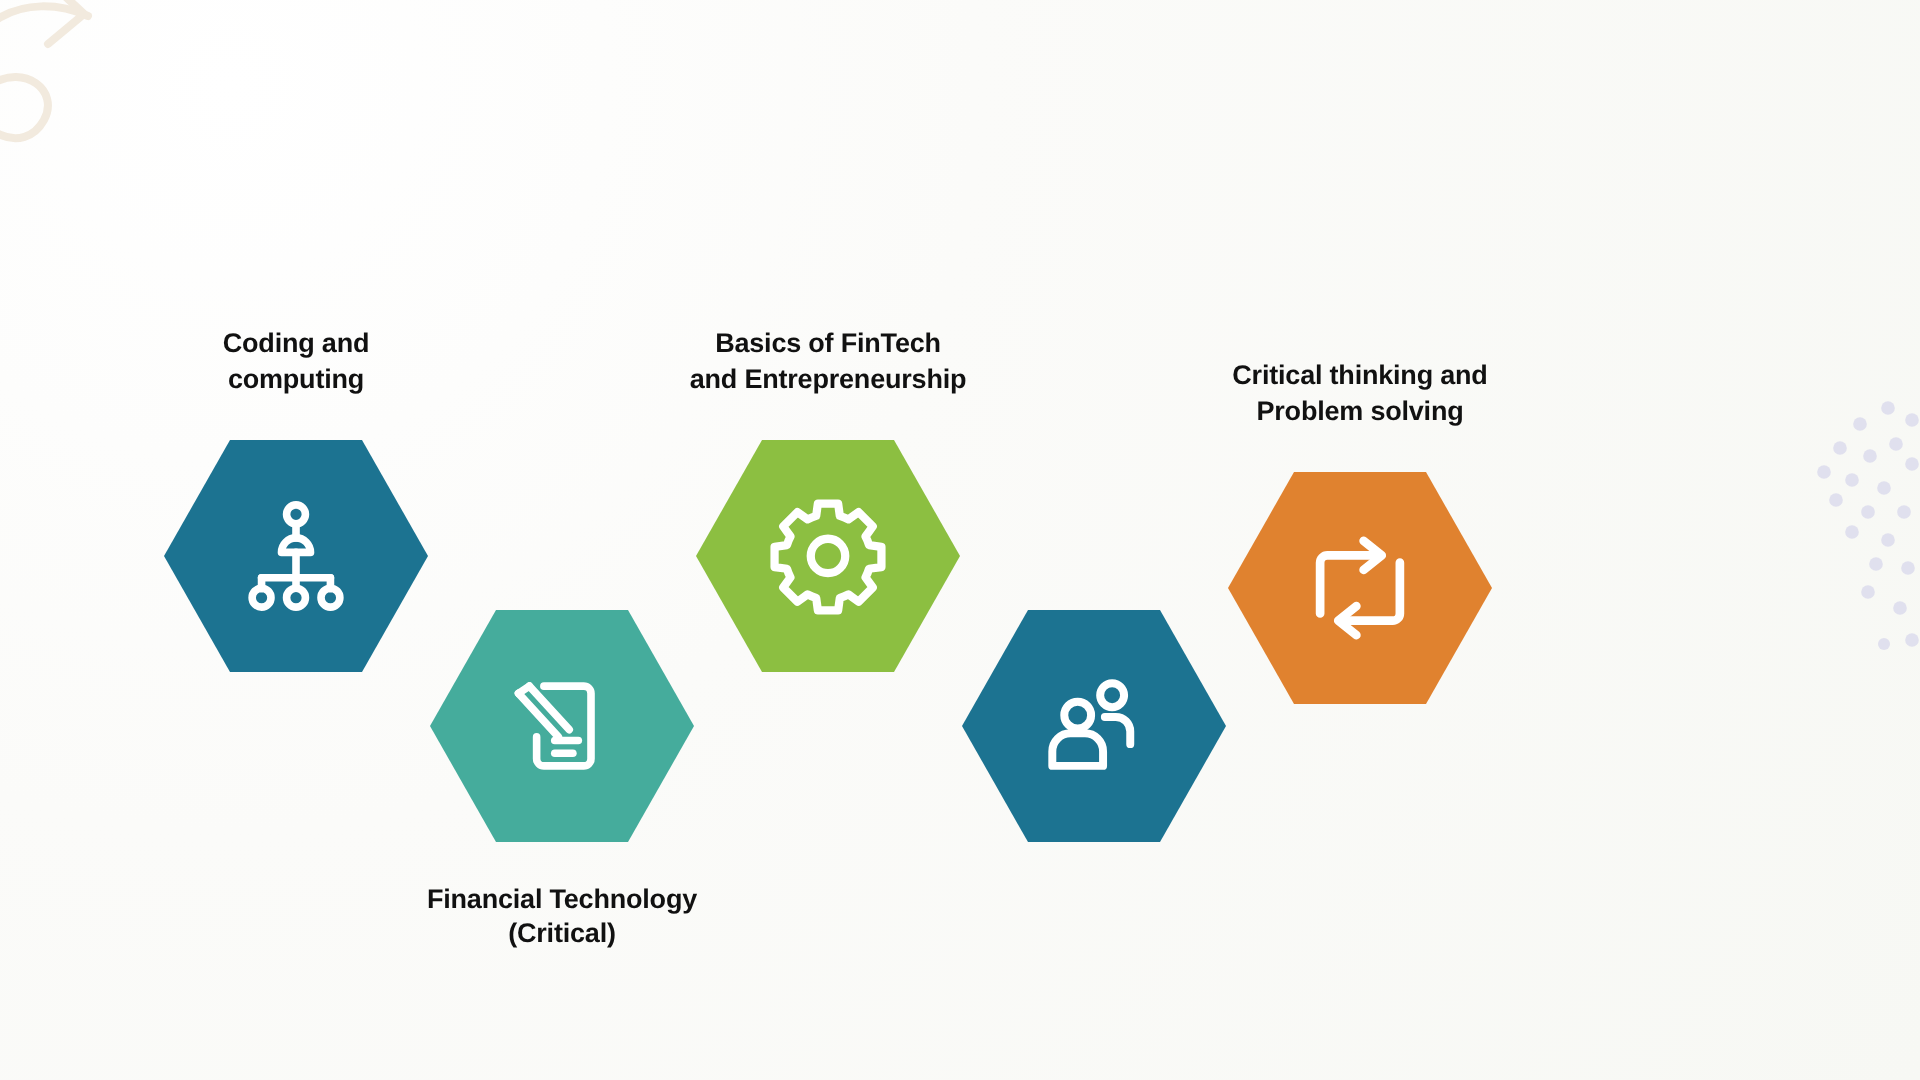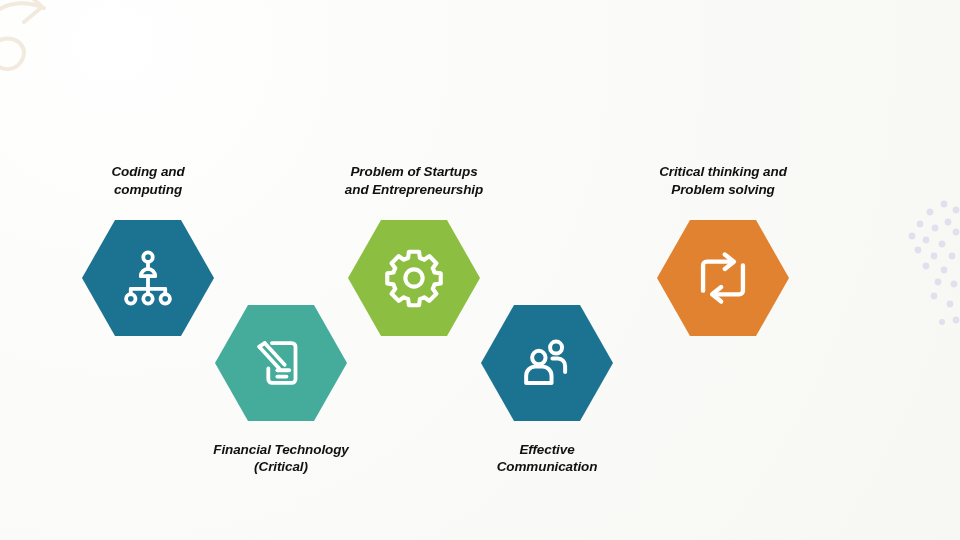--- a/index.html
+++ b/index.html
@@ -14,7 +14,6 @@
     background:
       radial-gradient(circle at 12% 8%, #ffffff 0%, #fbfbf9 38%, #f7f8f4 100%);
     overflow:hidden;
-    font-style:italic;
   }
 
   

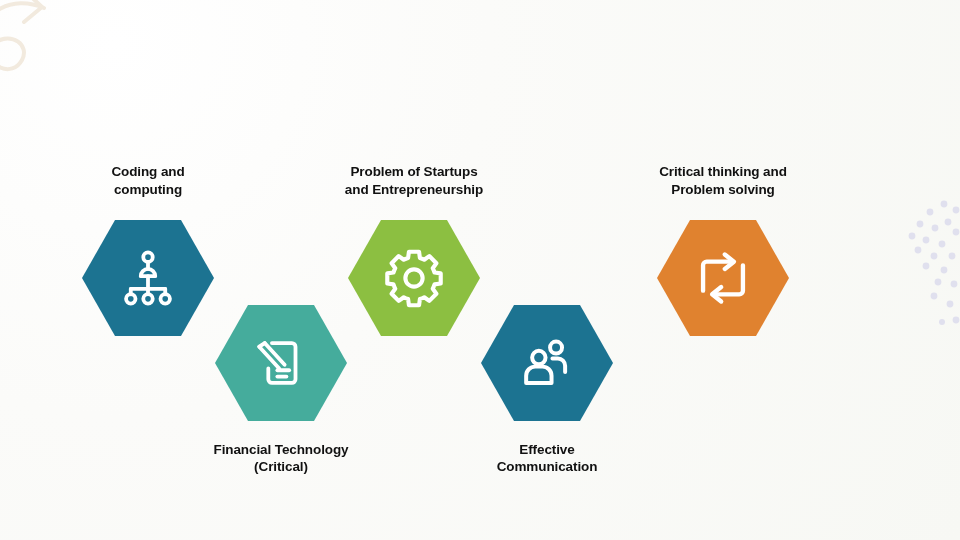--- a/index.html
+++ b/index.html
@@ -136,7 +136,7 @@
         </g>
       </svg>
     </div>
-    <div class="label above">Problem of Startups
+    <div class="label above">Basics of FinTech
 and Entrepreneurship</div>
   </div>
 

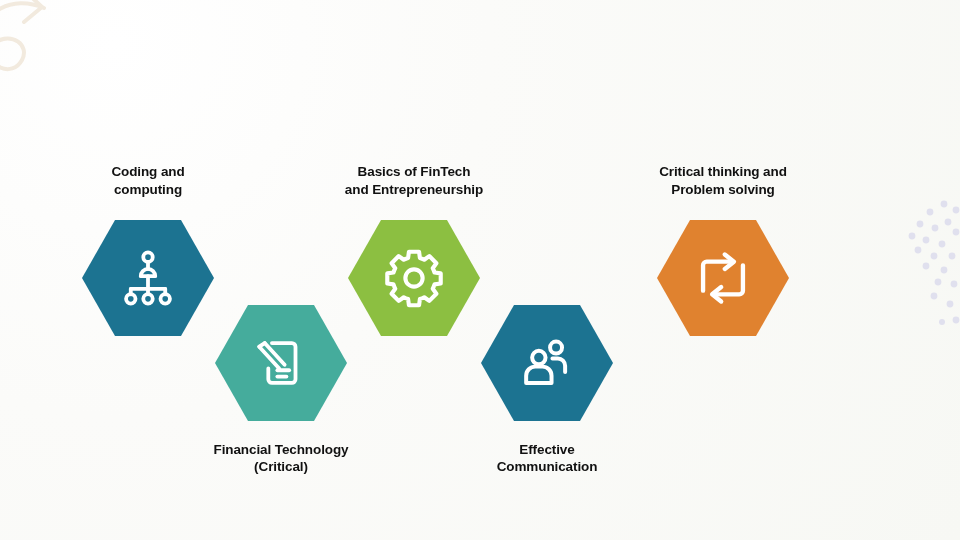--- a/index.html
+++ b/index.html
@@ -155,7 +155,7 @@
 Communication</div>
   </div>
 
-  <div class="node" id="node-4" style="left: 614px; top: 220px; margin-left: 43px;">
+  <div class="node" id="node-4" style="left: 614px; top: 236px;">
     <div class="hex" style="background: rgb(224, 130, 47);">
       <svg width="58" height="58" viewBox="0 0 64 64">
         <g fill="none" stroke="#ffffff" stroke-width="4.8" stroke-linecap="round" stroke-linejoin="round">

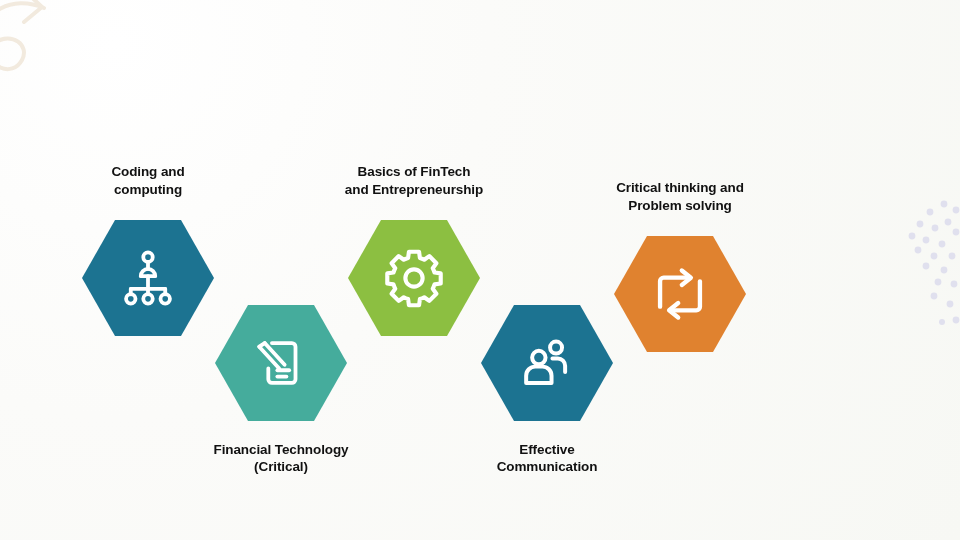--- a/index.html
+++ b/index.html
@@ -151,8 +151,6 @@
         </g>
       </svg>
     </div>
-    <div class="label below">Effective
-Communication</div>
   </div>
 
   <div class="node" id="node-4" style="left: 614px; top: 236px;">

